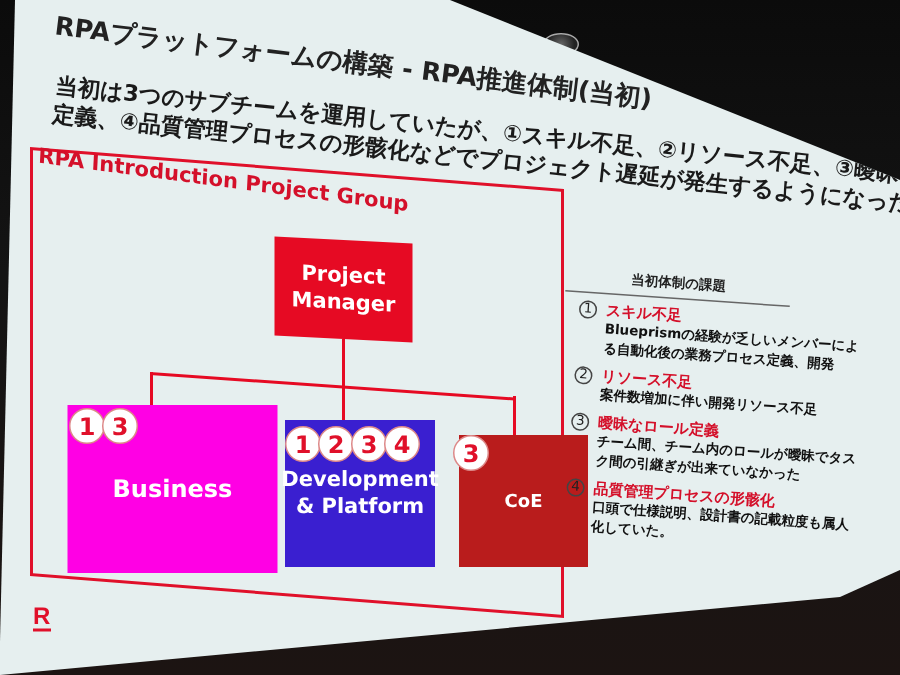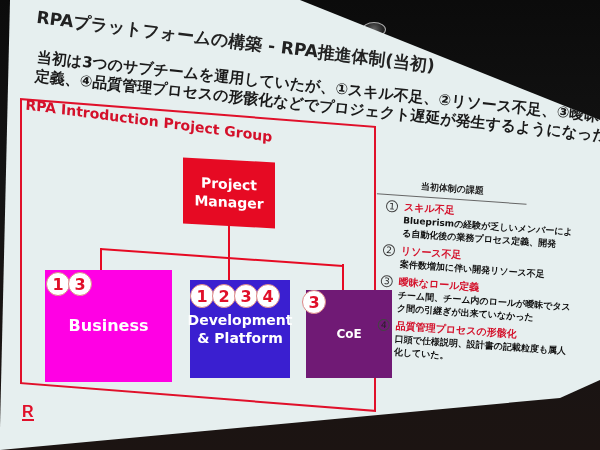--- a/index.html
+++ b/index.html
@@ -45,7 +45,7 @@
     }
     .box { position: absolute; color: #fff; font-weight: bold; text-align: center; display: flex; flex-direction: column; justify-content: center; align-items: center; line-height: 20px; }
     .pm { left: 163px; top: 62px; width: 92px; height: 66px; background: #e60a23; font-size: 14px; line-height: 18px; transform: skewY(3deg); }
-    .ba { left: 25px; top: 172px; width: 127px; height: 112px; background: #ff00e4; font-size: 16px; }
+    .ba { left: 25px; top: 172px; width: 140px; height: 112px; background: #ff00e4; font-size: 16px; }
     .dev { left: 170px; top: 182px; width: 100px; height: 98px; background: #3a1fd0; font-size: 14px; line-height: 18px; }
     .coe { left: 286px; top: 192px; width: 86px; height: 88px; background: #701a75; font-size: 12px; }
     .line { position: absolute; background: #e60a23; }

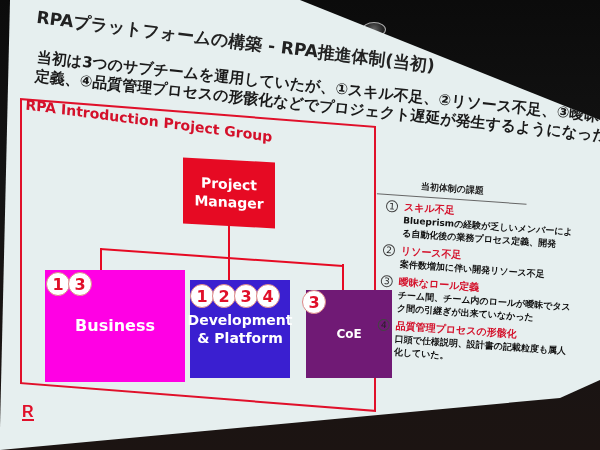--- a/index.html
+++ b/index.html
@@ -47,7 +47,7 @@
     .pm { left: 163px; top: 62px; width: 92px; height: 66px; background: #e60a23; font-size: 14px; line-height: 18px; transform: skewY(3deg); }
     .ba { left: 25px; top: 172px; width: 140px; height: 112px; background: #ff00e4; font-size: 16px; }
     .dev { left: 170px; top: 182px; width: 100px; height: 98px; background: #3a1fd0; font-size: 14px; line-height: 18px; }
-    .coe { left: 286px; top: 192px; width: 86px; height: 88px; background: #701a75; font-size: 12px; }
+    .coe { left: 286px; top: 192px; width: 86px; height: 88px; background: #b91c1c; font-size: 12px; }
     .line { position: absolute; background: #e60a23; }
     .badges { position: absolute; display: flex; gap: 0; }
     .badge {

